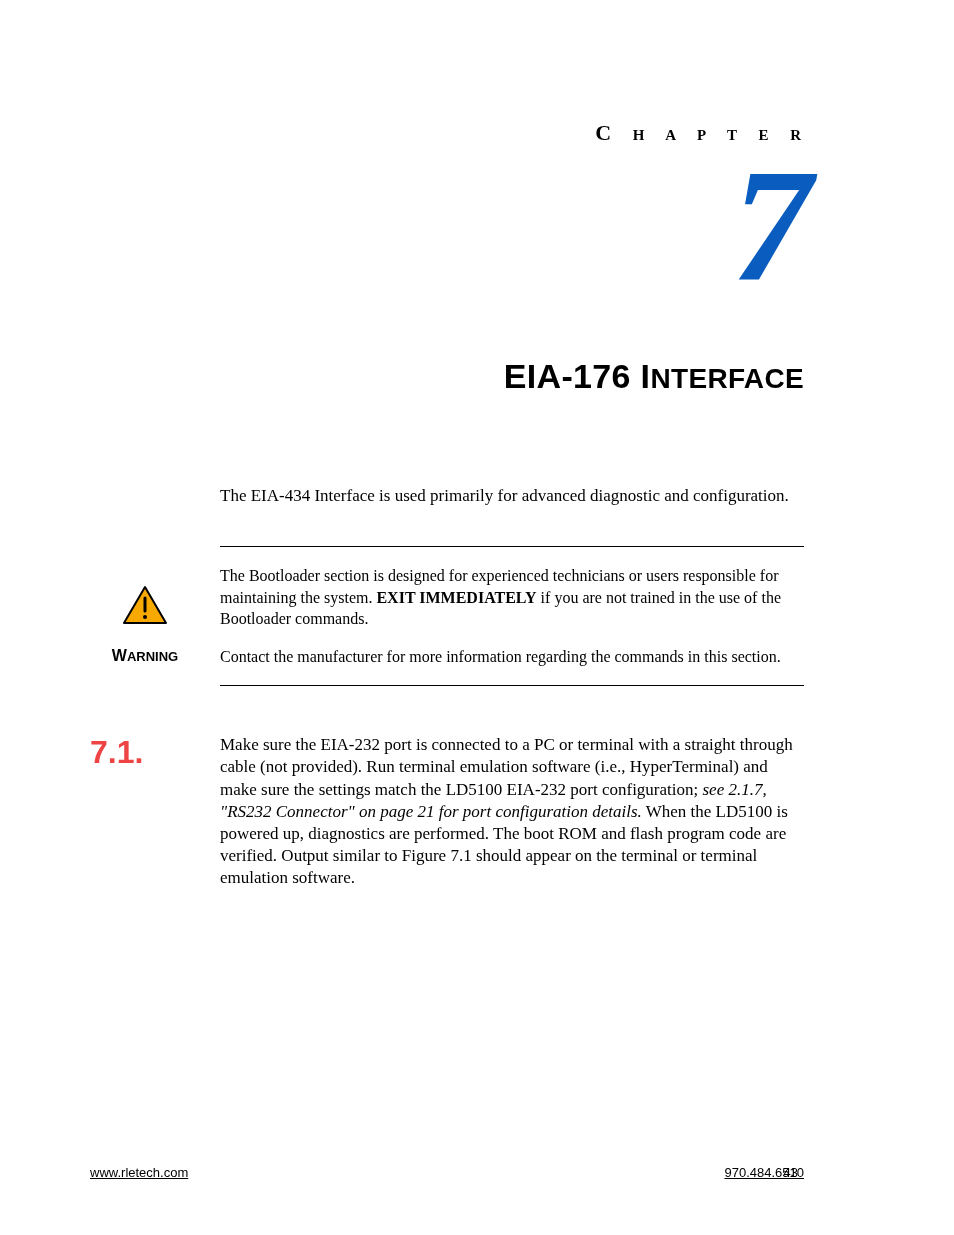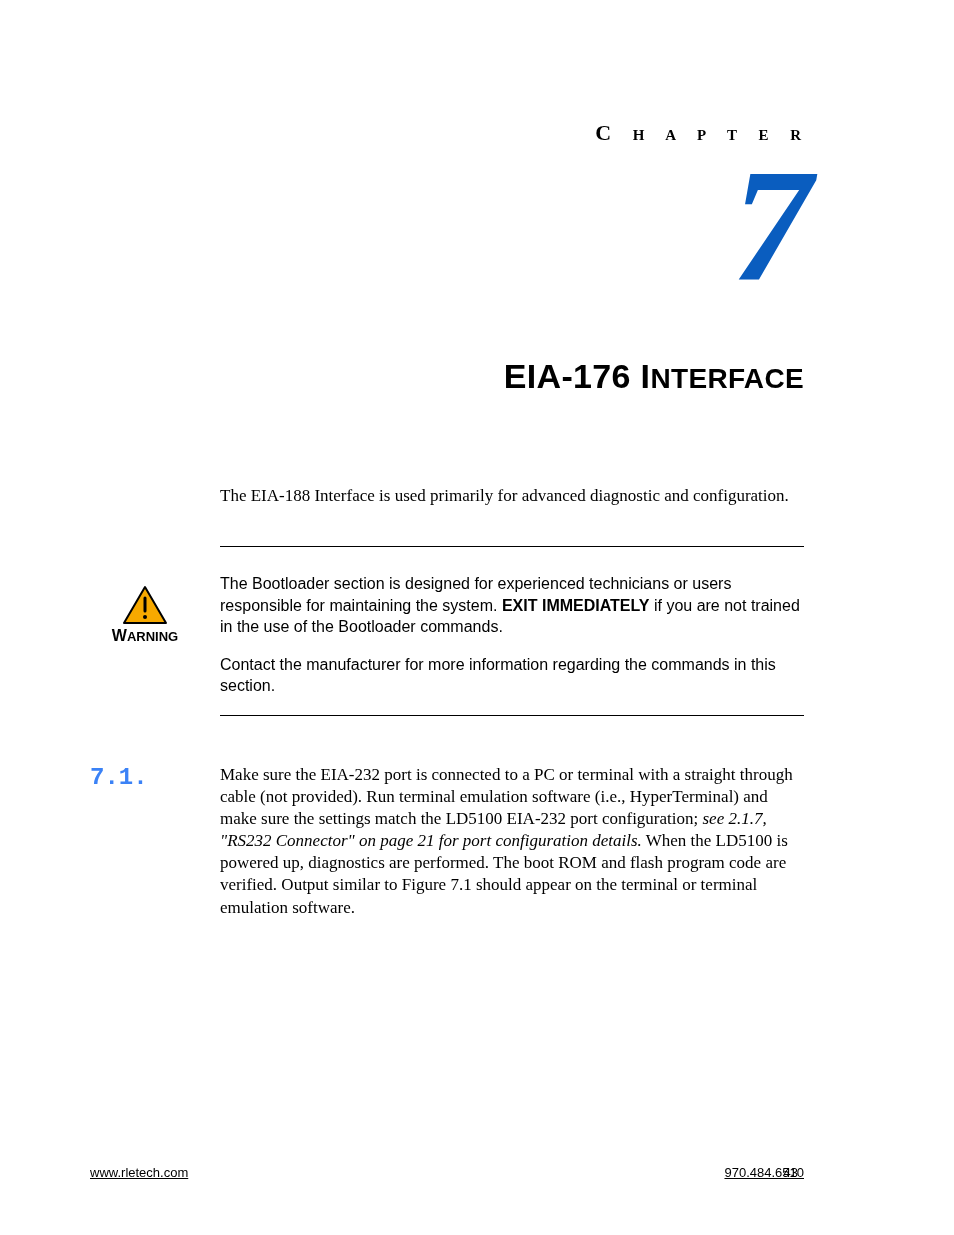--- a/index.html
+++ b/index.html
@@ -140,7 +140,7 @@
 
   <div class="content-col">
 
-    <div class="intro">The EIA-188 Interface is used primarily for advanced diagnostic and configuration.</div>
+    <div class="intro">The EIA-434 Interface is used primarily for advanced diagnostic and configuration.</div>
 
     <div class="warning-block">
       <div class="warning-side">

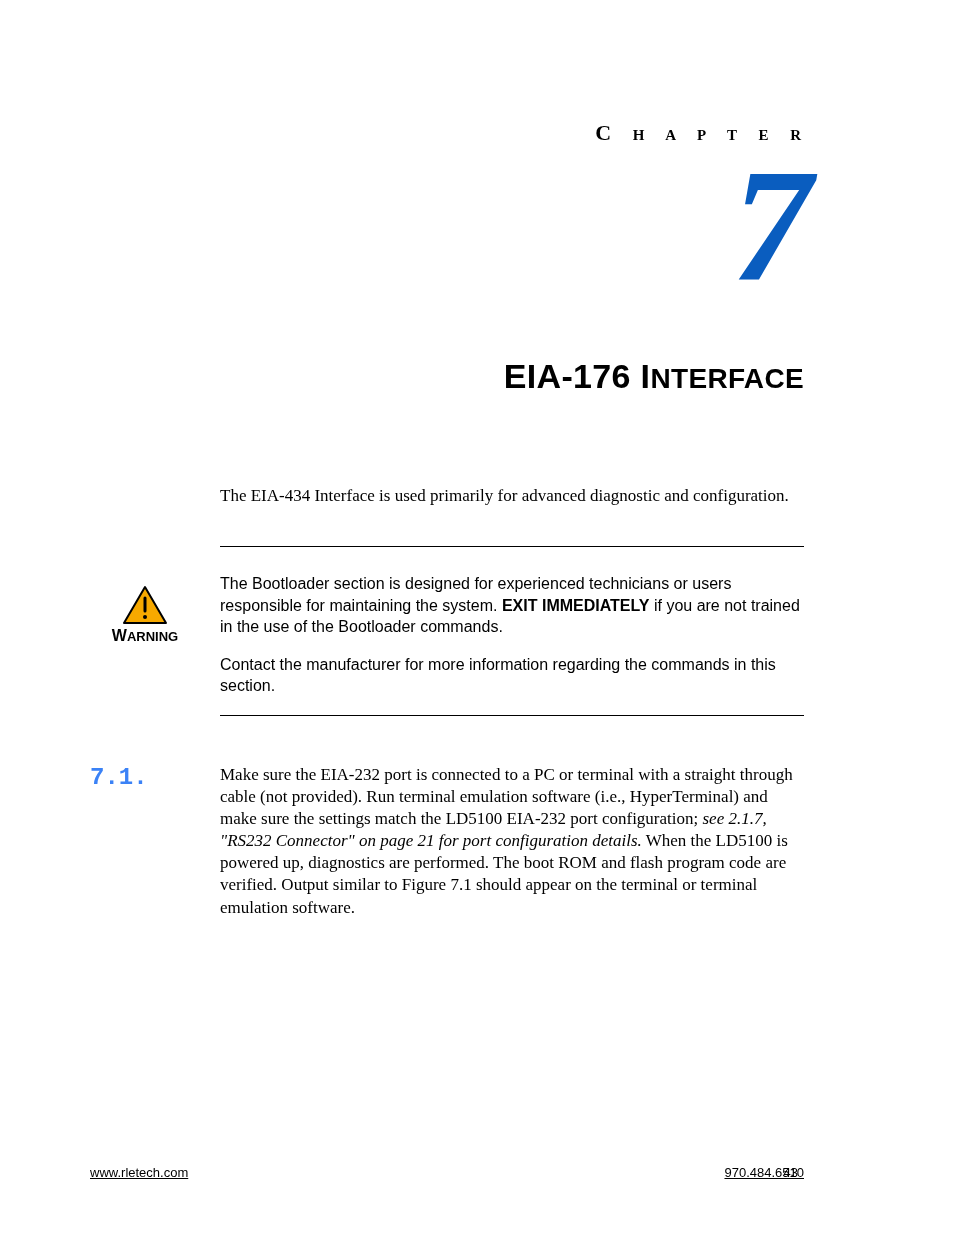--- a/index.html
+++ b/index.html
@@ -80,7 +80,7 @@
     margin-top: 0;
   }
   .warn-text .wfirst { font-size: 16px; }
-  .warning-block p { margin: 8px 0 16px 0; }
+  .warning-block p { margin: 0 0 16px 0; font-family: Liberation Serif, serif; }
   .warning-block p:last-child { margin-bottom: 0; }
   .section {
     margin-top: 48px;

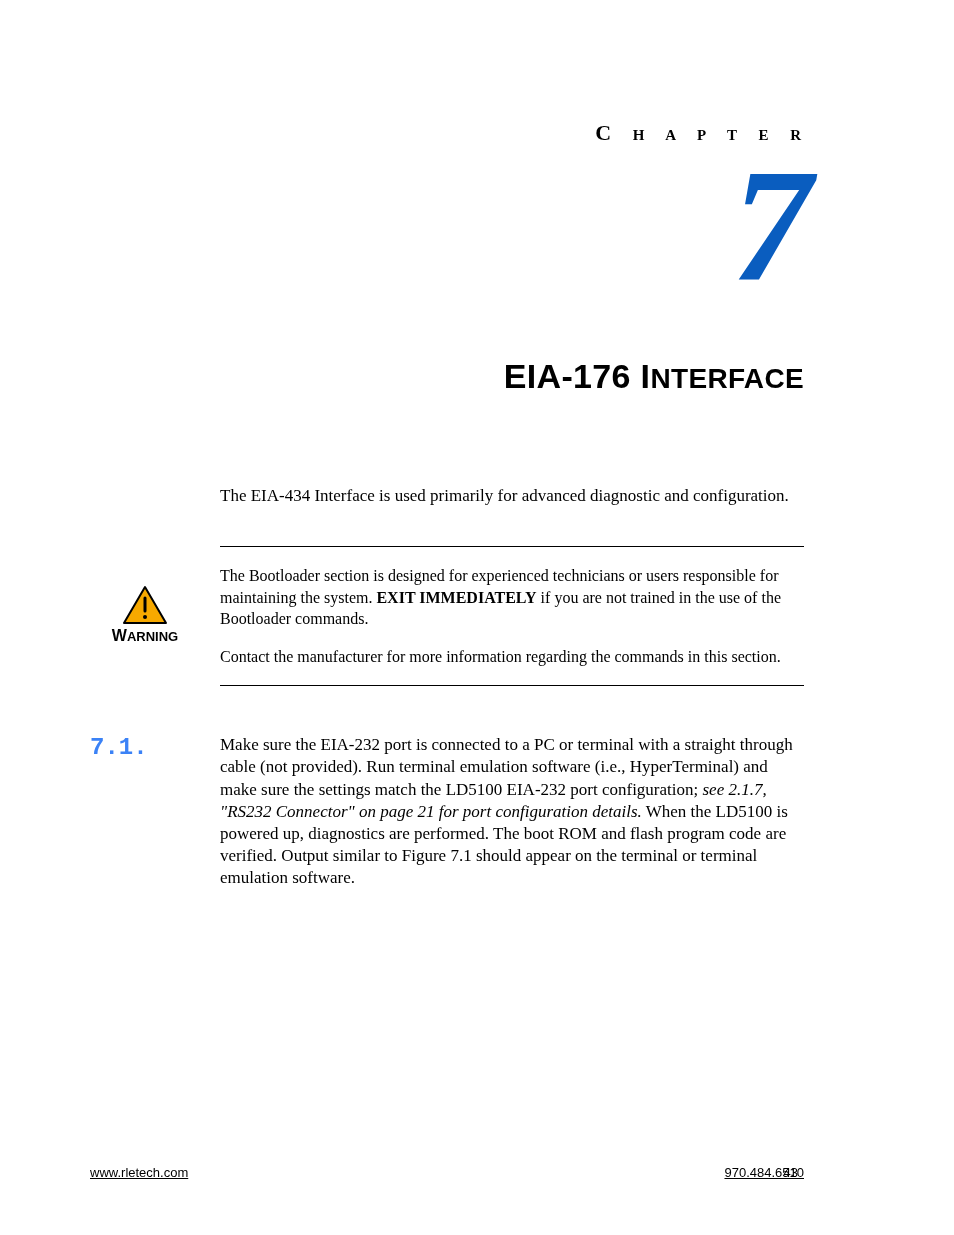--- a/index.html
+++ b/index.html
@@ -77,7 +77,7 @@
     font-family: Arial, Helvetica, sans-serif;
     font-weight: bold;
     font-size: 13px;
-    margin-top: 0;
+    margin-top: 20px;
   }
   .warn-text .wfirst { font-size: 16px; }
   .warning-block p { margin: 0 0 16px 0; font-family: Liberation Serif, serif; }

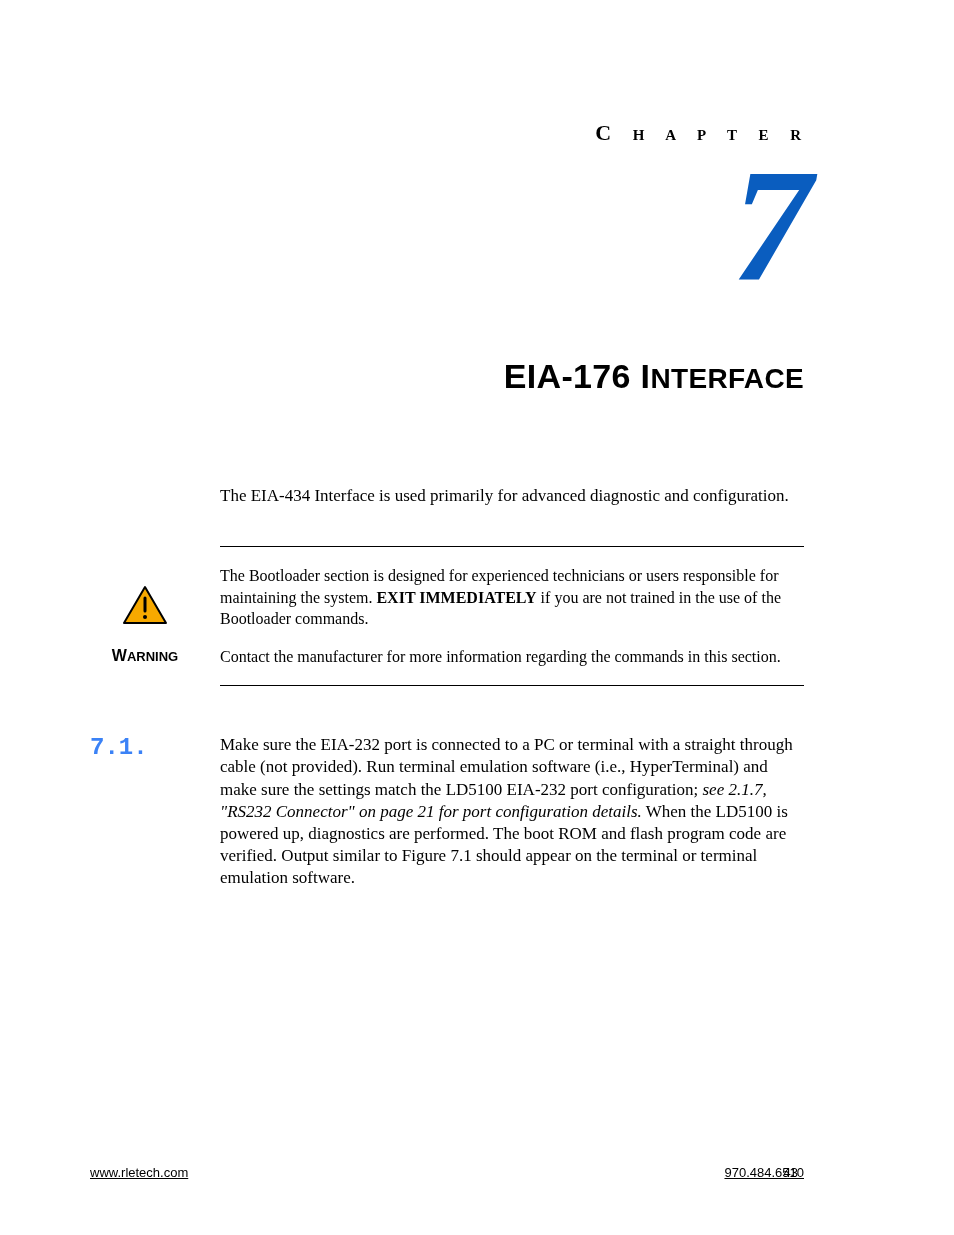--- a/index.html
+++ b/index.html
@@ -90,10 +90,10 @@
     position: absolute;
     left: -130px;
     top: 0;
-    font-family: Liberation Mono, monospace;
+    font-family: Liberation Sans, sans-serif;
     font-weight: bold;
-    font-size: 24px;
-    color: #3b82f6;
+    font-size: 32px;
+    color: #ef4444;
   }
   .section-title {
     font-family: Arial, Helvetica, sans-serif;

